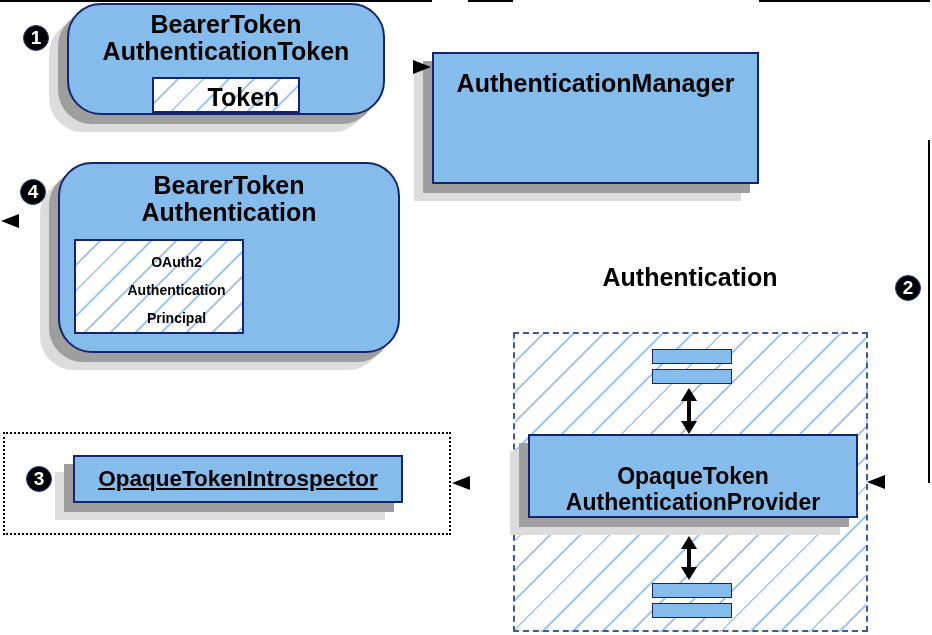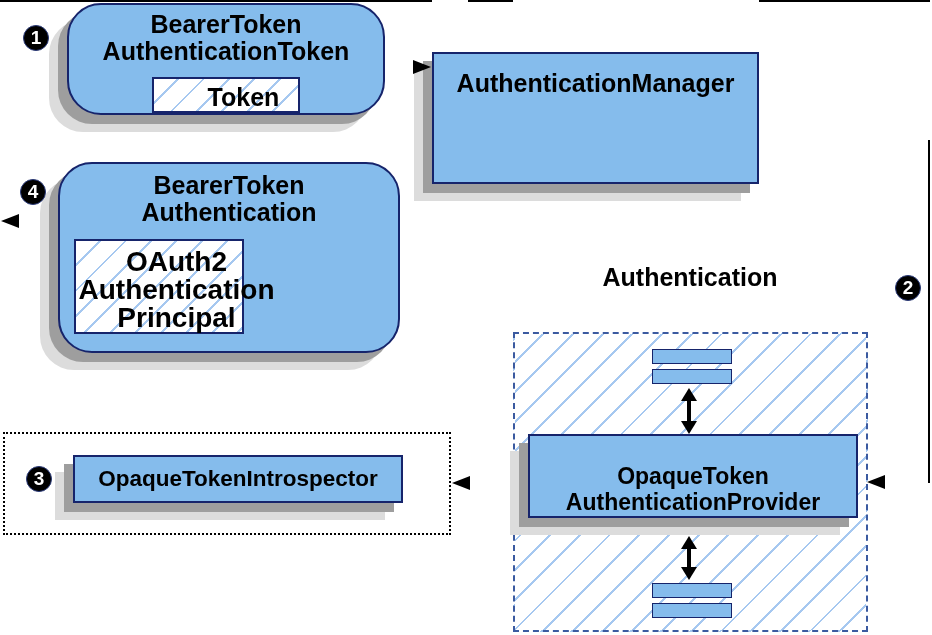--- a/index.html
+++ b/index.html
@@ -100,7 +100,7 @@
   <div class="abs bluebox rounded shadowed" style="left:58px;top:162px;width:342px;height:191px;padding-top:8px;">
     <div class="title">BearerToken</div>
     <div class="title">Authentication</div>
-    <div class="abs hatched" style="left:14px;top:75px;width:170px;height:95px;font-size:28px;line-height:28px;">
+    <div class="abs hatched" style="left:14px;top:75px;width:170px;height:95px;font-size:14px;line-height:28px;">
       <div>
         <div>OAuth2</div>
         <div>Authentication</div>

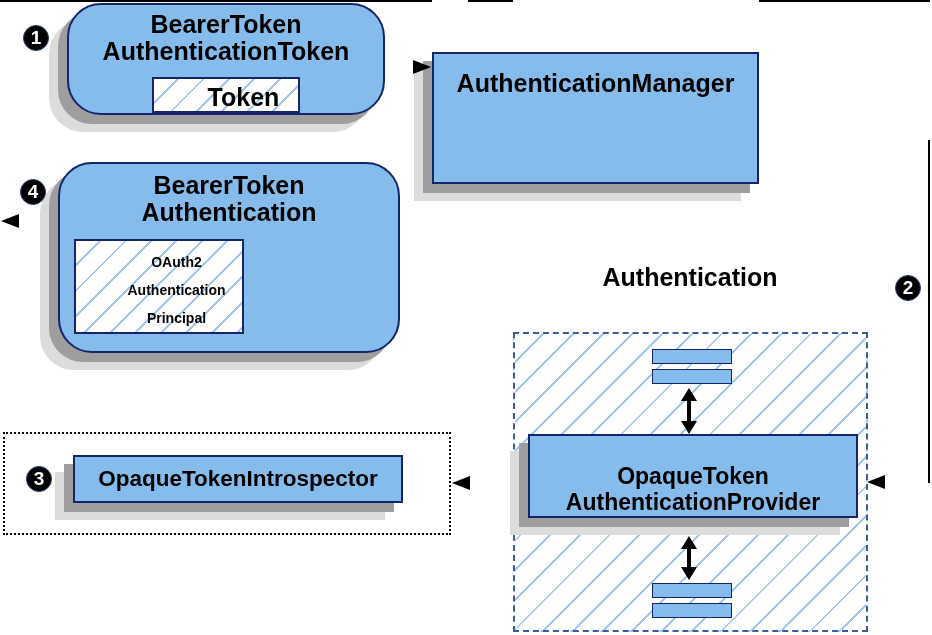--- a/index.html
+++ b/index.html
@@ -140,7 +140,7 @@
 
   <div class="abs dotted-group" style="left:3px;top:432px;width:448px;height:103px;"></div>
 
-  <div class="abs bluebox shadowed flexcenter" style="left:73px;top:455px;width:330px;height:48px;font-size:22.5px;">
+  <div class="abs bluebox shadowed flexcenter" style="left:73px;top:455px;width:330px;height:48px;font-size:22.5px;text-decoration:underline;">
     <span>OpaqueTokenIntrospector</span>
   </div>
 

